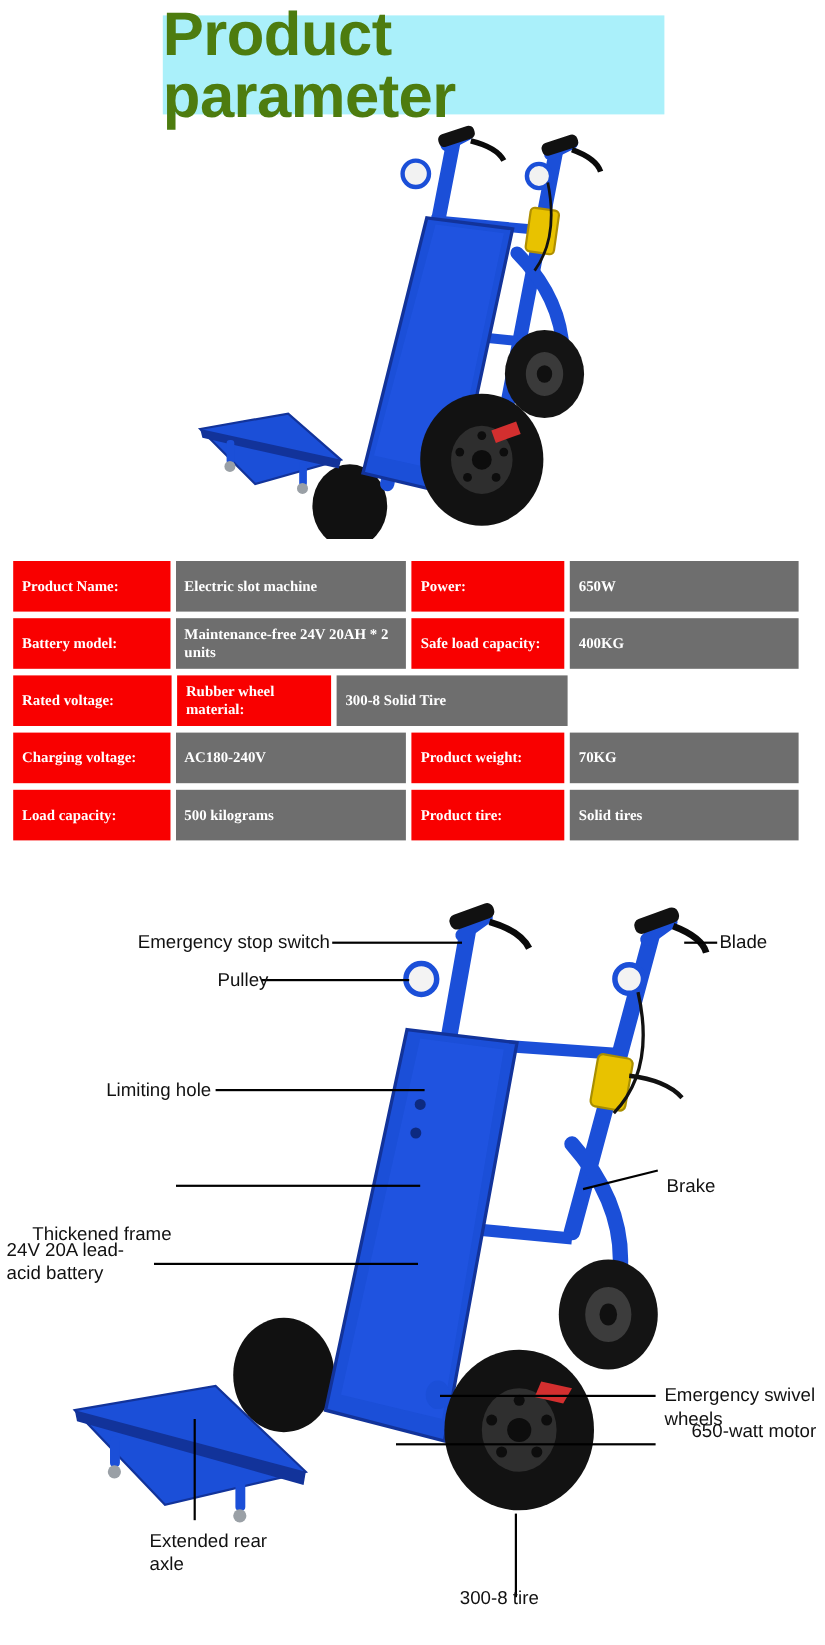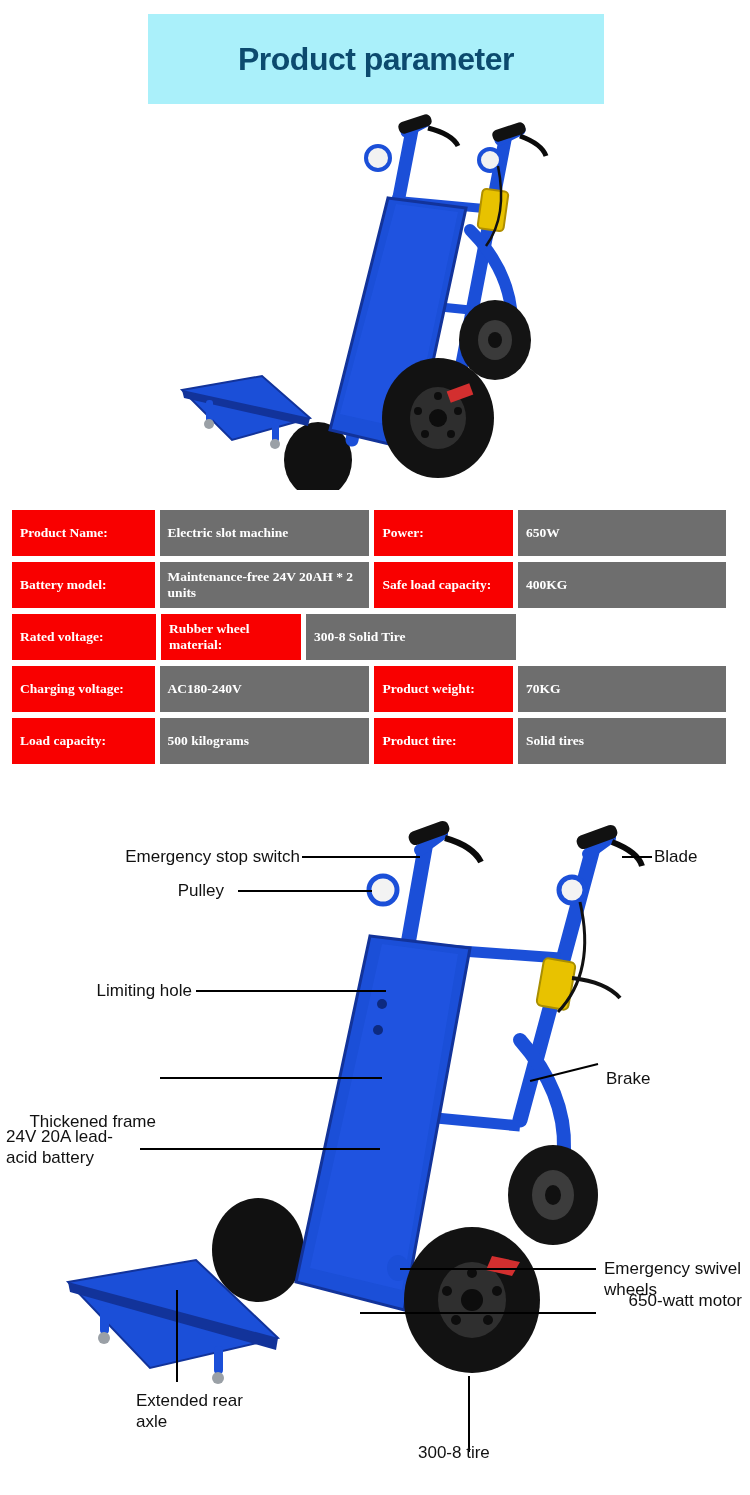--- a/index.html
+++ b/index.html
@@ -28,9 +28,9 @@
     justify-content: center;
   }
   .title-banner .title-text {
-    font-size: 32px;
+    font-size: 56px;
     font-weight: bold;
-    color: #0c4a6e;
+    color: #4d7c0f;
     letter-spacing: -0.5px;
     line-height: 1;
   }

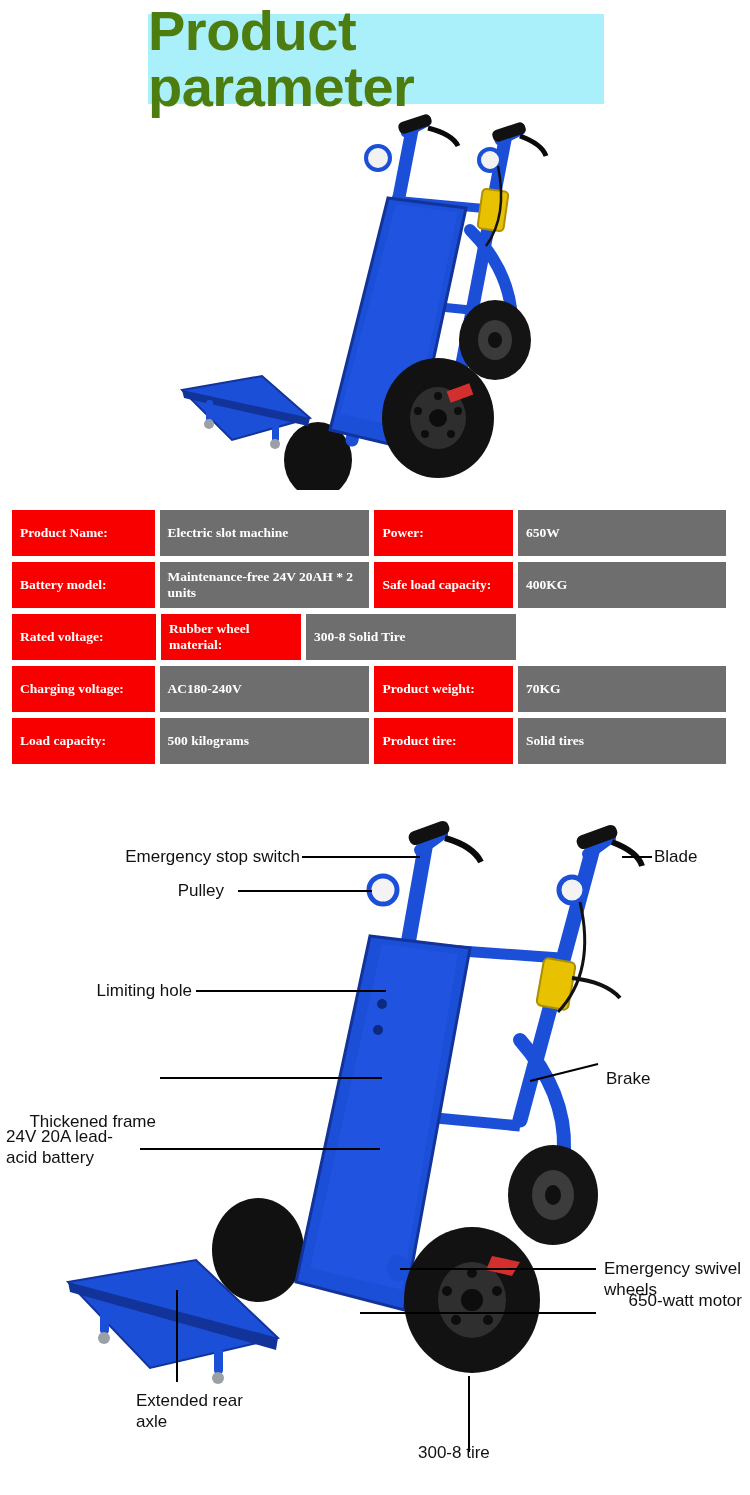--- a/index.html
+++ b/index.html
@@ -311,7 +311,7 @@
 
   <div class="callout right" style="left:60px; top:56px; width:240px;">Emergency stop switch</div>
 
-  <div class="callout right" style="left:72px; top:90px; width:152px;">Pulley</div>
+  <div class="callout right" style="left:92px; top:90px; width:152px;">Pulley</div>
 
   <div class="callout right" style="left:20px; top:190px; width:172px;">Limiting hole</div>
 

